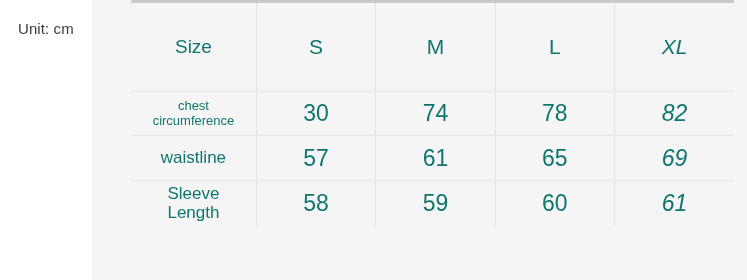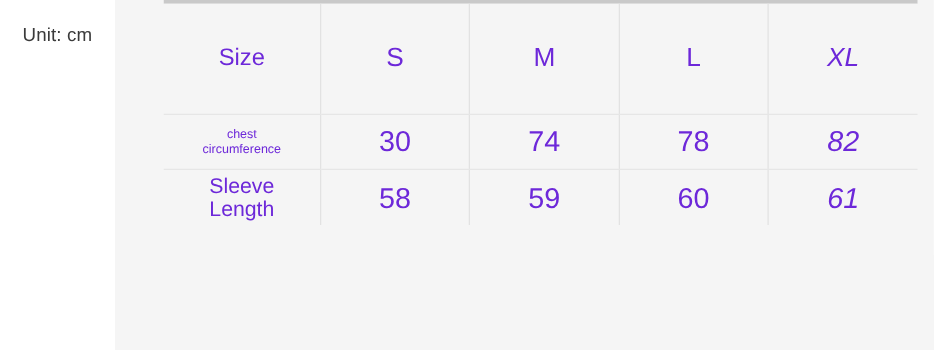--- a/index.html
+++ b/index.html
@@ -66,7 +66,7 @@
     margin: 16px;
     text-align: center;
     vertical-align: middle;
-    color: #6d28d9;
+    color: #0f766e;
     border-right: 1px solid #e2e2e2;
     border-bottom: 1px solid #e6e6e6;
   }

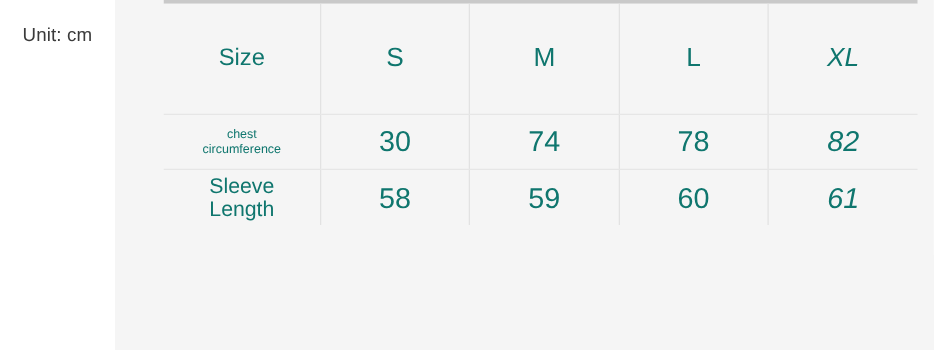--- a/index.html
+++ b/index.html
@@ -121,7 +121,7 @@
     line-height: 1.12;
   }
   .label-lg { font-size: 19px; }
-  .label-sm { font-size: 10px; }
+  .label-sm { font-size: 13px; }
   .label-md { font-size: 17px; }
 </style>
 </head>

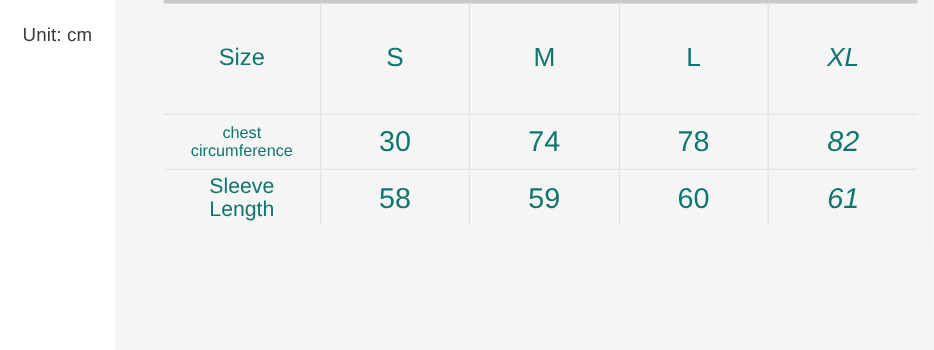--- a/index.html
+++ b/index.html
@@ -166,6 +166,15 @@
         <td>82</td>
       </tr>
 
+      <tr class="data-row row-mid">
+        <td class="cell-label">
+          <div class="label-md">waistline</div>
+        </td>
+        <td>57</td>
+        <td>61</td>
+        <td>65</td>
+        <td>69</td>
+      </tr>
 
       <tr class="data-row row-mid">
         <td class="cell-label">

